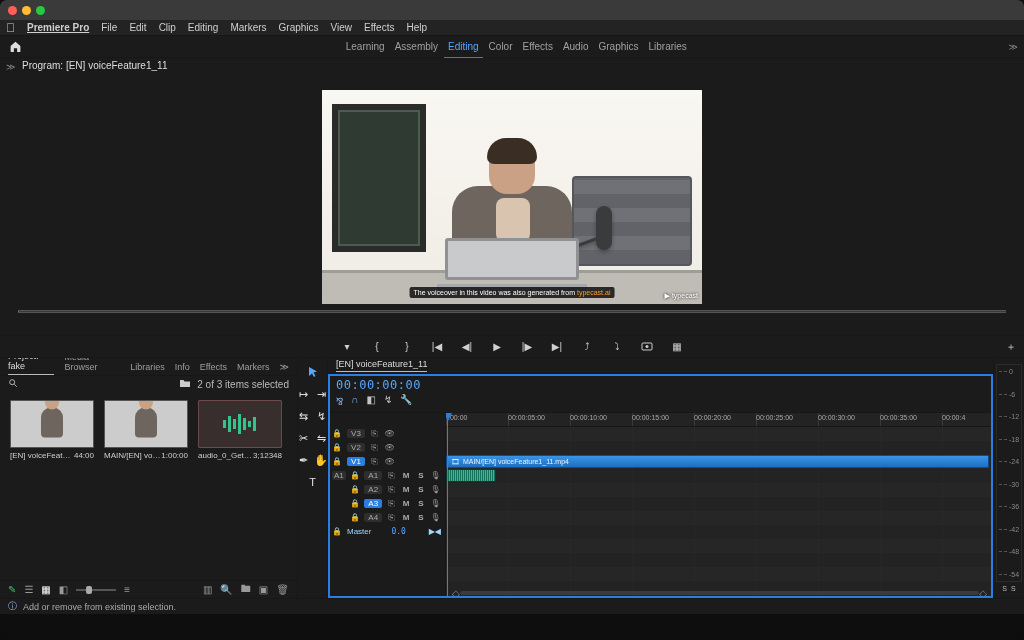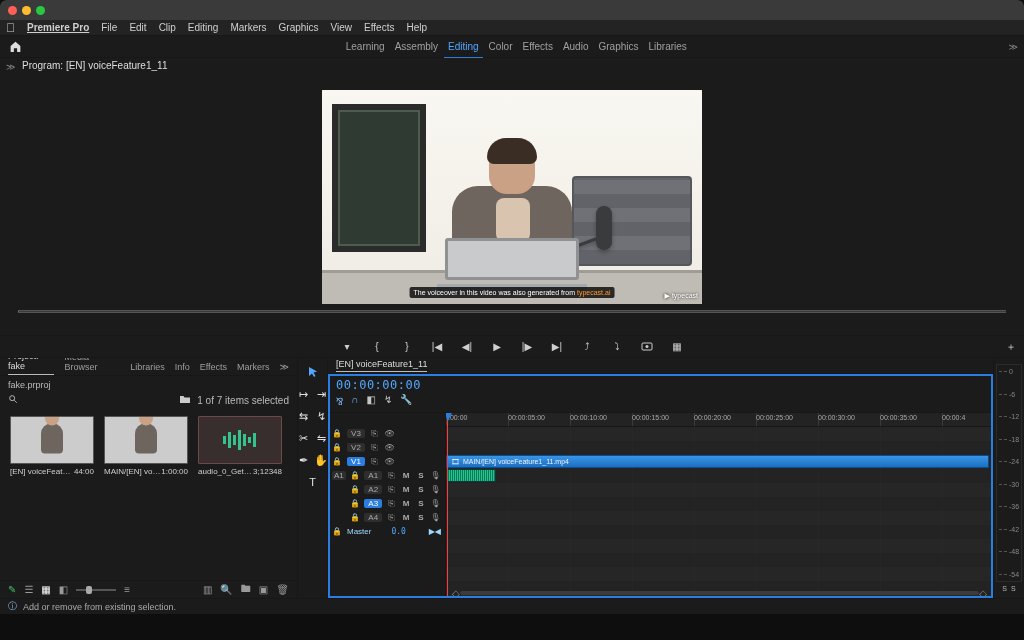--- a/index.html
+++ b/index.html
@@ -295,7 +295,6 @@
       <span class="ptab">Markers</span>
       <span class="ptab">≫</span>
     </div>
-    <div id="proj-name">fake.prproj</div>
     <div id="proj-search-row">
       <span class="search-icon">
         <svg width="10" height="10" viewBox="0 0 24 24">

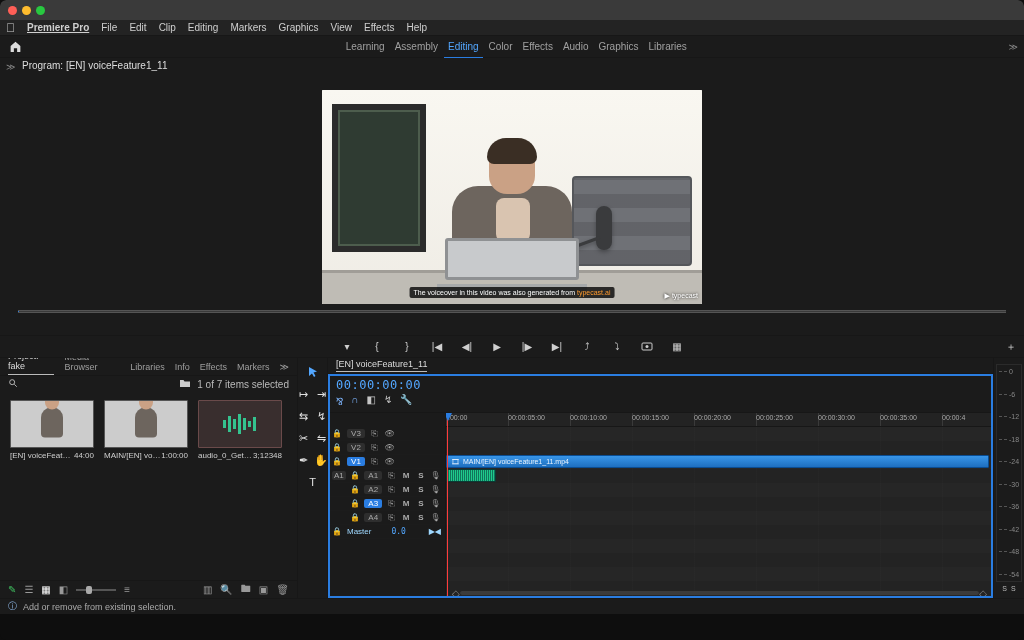--- a/index.html
+++ b/index.html
@@ -308,7 +308,7 @@
             <path fill="#ccc" d="M2 4h7l2 3h11v11H2z"></path>
           </svg>
       </span>
-      <span id="selected-label">1 of 7 items selected</span>
+      <span id="selected-label">2 of 3 items selected</span>
     </div>
 
     <div id="proj-thumbs">

